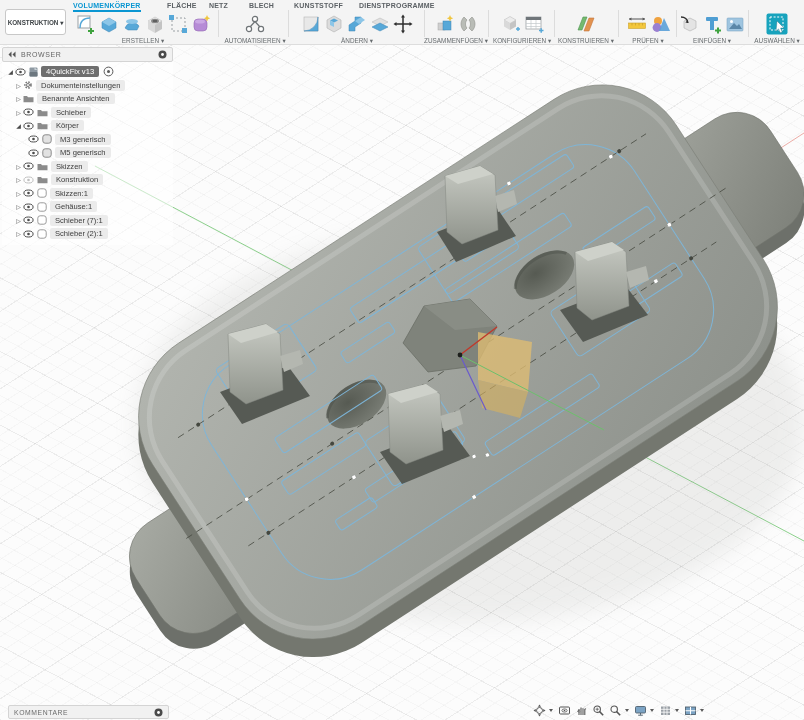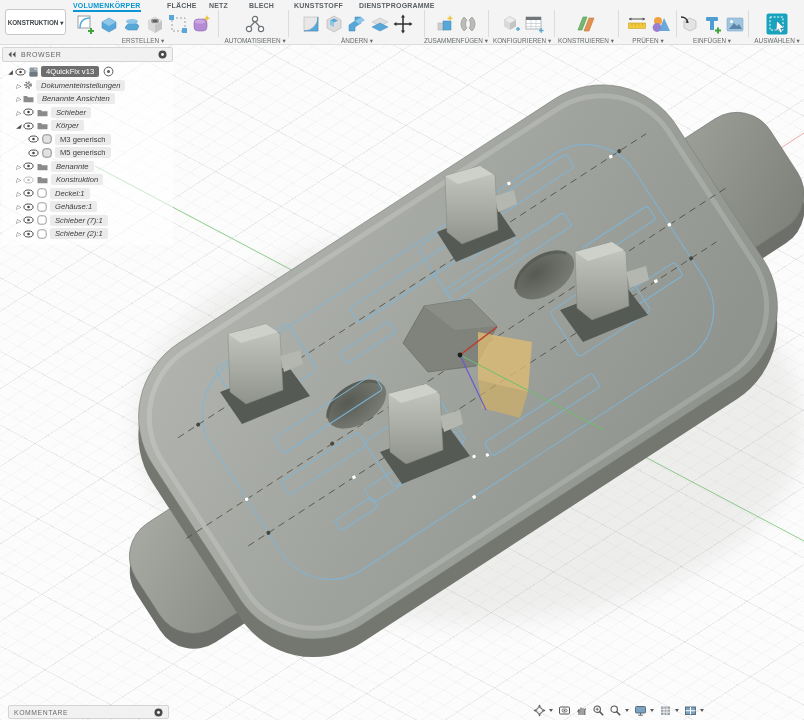--- a/index.html
+++ b/index.html
@@ -37,7 +37,7 @@
   .trow svg{flex:none;margin-right:3px;}
   .tlabel{font-size:7.6px;color:#3c3c3c;background:rgba(233,233,233,0.92);padding:1px 5px;border-radius:2px;}
   .tlabel.sel{background:#6e6e6e;color:#ffffff;}
-  .lvl1{padding-left:10px;font-style:italic;} .lvl2{padding-left:24px;} .lvl0{padding-left:2px;}
+  .lvl1{padding-left:10px;} .lvl2{padding-left:24px;} .lvl0{padding-left:2px;}
   .dim{opacity:.35;}
 
   

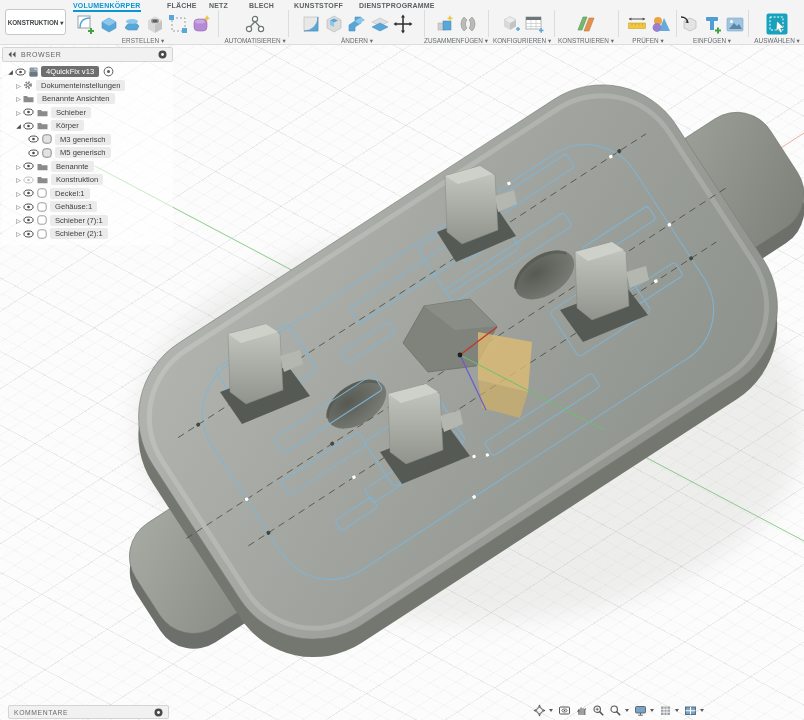--- a/index.html
+++ b/index.html
@@ -477,7 +477,7 @@
         <svg width="11" height="9">
             <path d="M0.5,2 h3.5 l1,1.3 h5.5 v5 h-10 Z" fill="#8b8b8b"></path>
           </svg>
-        <span class="tlabel">Benannte</span>
+        <span class="tlabel">Skizzen</span>
       </div>
 
       <div class="trow lvl1">

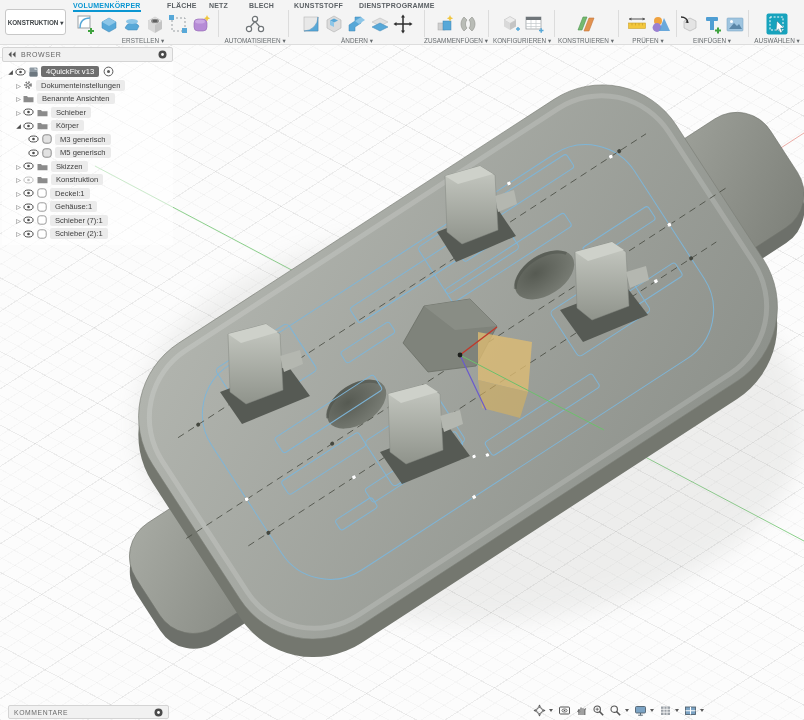--- a/index.html
+++ b/index.html
@@ -501,7 +501,7 @@
         <svg width="10" height="10">
             <rect x="0.8" y="0.8" width="8.4" height="8.4" rx="2.4" fill="#ffffff" stroke="#9a9a9a" stroke-width="1"></rect>
           </svg>
-        <span class="tlabel">Deckel:1</span>
+        <span class="tlabel">Skizzen:1</span>
       </div>
 
       <div class="trow lvl1">

